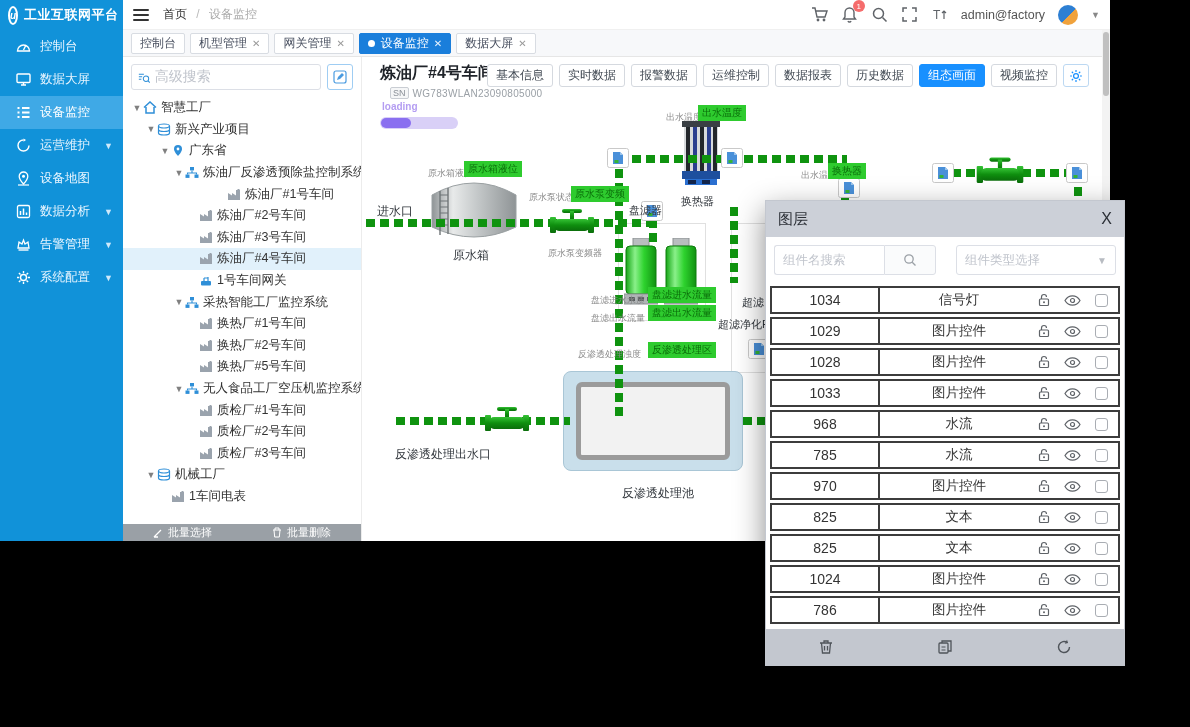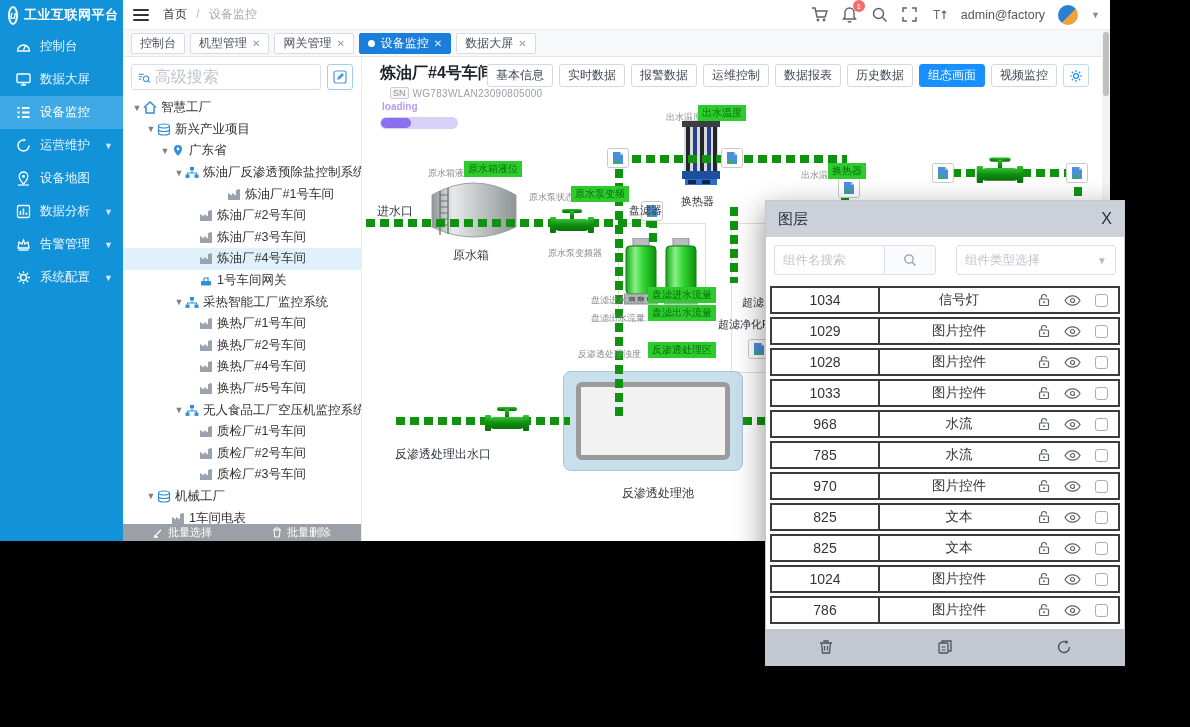--- a/index.html
+++ b/index.html
@@ -43,7 +43,7 @@
   .treepanel { position:absolute; left:123px; top:57px; width:239px; height:484px; background:#fff; border-right:1px solid #ececec; overflow:hidden; }
   .tree-search { display:flex; gap:6px; padding:7px 8px; }
   .ts-input { flex:1; height:26px; border:1px solid #dcdfe6; border-radius:3px; display:flex; align-items:center; padding:0 6px; gap:5px; }
-  .ts-input input { border:0; outline:0; width:100%; font-size:16px; color:#333; }
+  .ts-input input { border:0; outline:0; width:100%; font-size:14px; color:#333;font-family:Liberation Mono, monospace; }
   .ts-input input::placeholder { color:#c0c4cc; }
   .ts-edit { width:26px; height:26px; border:1px solid #9fcdf3; border-radius:3px; background:#fff; display:flex; align-items:center; justify-content:center; cursor:pointer; }
   .tree-list { font-size:12.5px; color:#333; }

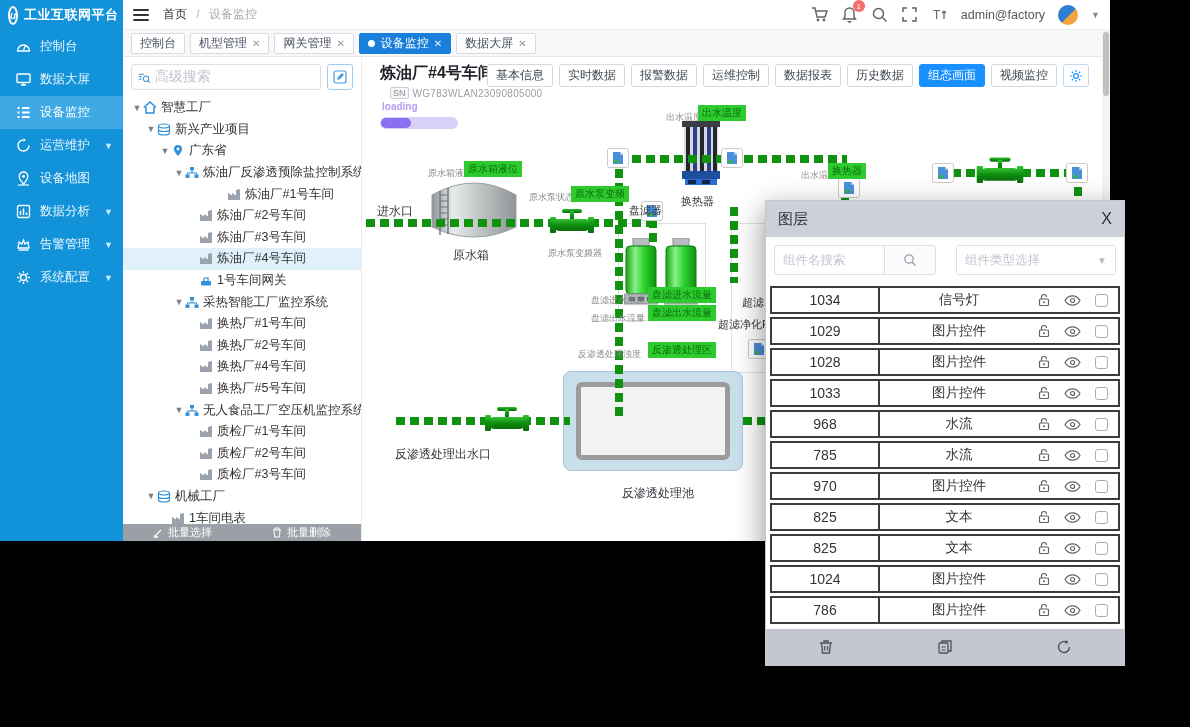--- a/index.html
+++ b/index.html
@@ -408,16 +408,6 @@
             </svg>
           </span>
           <span>换热厂#2号车间</span>
-        </div>
-        <div class="trow" style="padding-left: 64px;">
-          <span class="tcaret"></span>
-          <span class="ticn">
-            <svg viewBox="0 0 14 13">
-              <path d="M1 12V5l4 2.4V5l4 2.4V2h4v10z" fill="#9aa3ad"></path>
-              <rect x="10.5" y="1" width="2" height="2" fill="#9aa3ad"></rect>
-            </svg>
-          </span>
-          <span>换热厂#4号车间</span>
         </div>
         <div class="trow" style="padding-left: 64px;">
           <span class="tcaret"></span>

